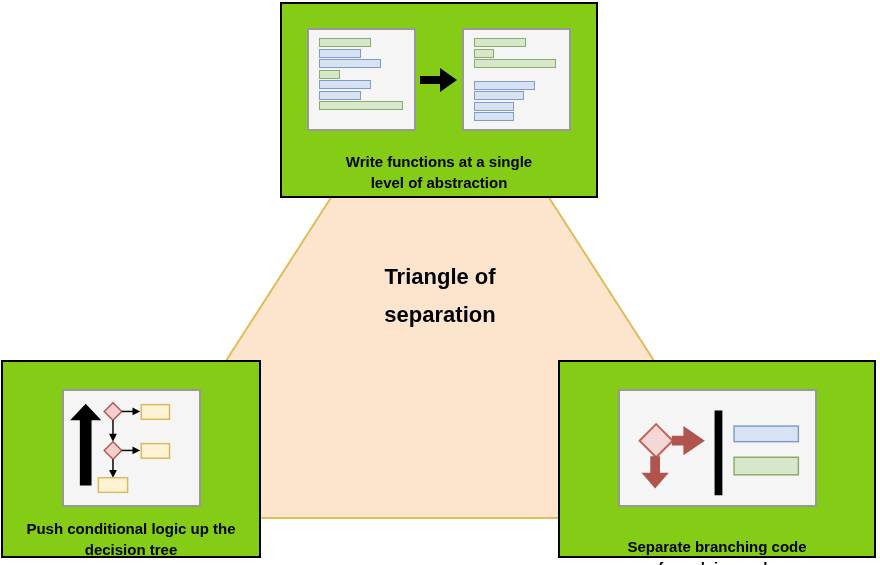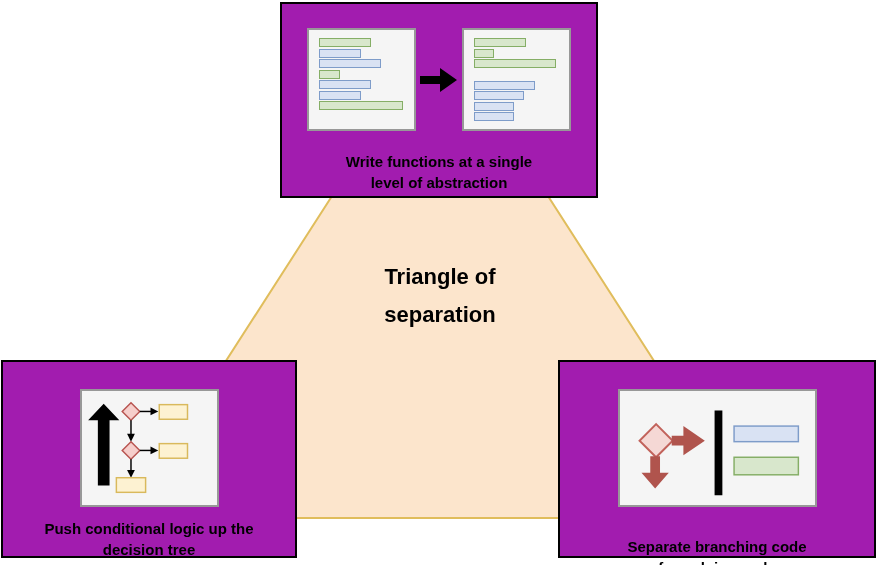--- a/index.html
+++ b/index.html
@@ -24,7 +24,7 @@
     white-space: pre-line; z-index: 1;
   }
   .card {
-    position: absolute; background: #a21caf;
+    position: absolute; background: #84cc16;
     border: 2px solid #000000; box-sizing: border-box;
     display: flex; flex-direction: column; align-items: center;
     z-index: 2;

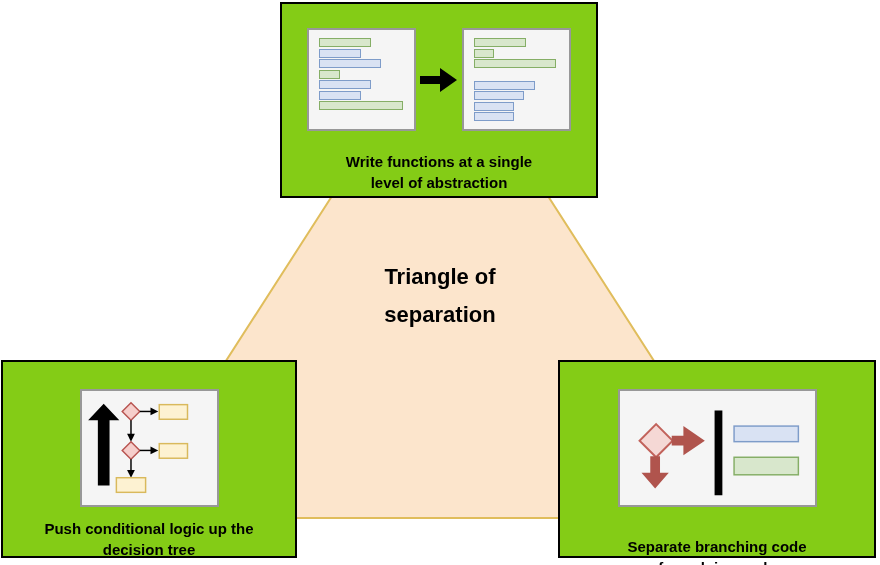--- a/index.html
+++ b/index.html
@@ -30,7 +30,7 @@
     z-index: 2;
   }
   .card-top   { left: 280px; top: 2px;   width: 318px; height: 196px; }
-  .card-left  { left: 1px;   top: 360px; width: 296px; height: 198px; }
+  .card-left  { left: 1px;   top: 360px; width: 260px; height: 198px; }
   .card-right { left: 558px; top: 360px; width: 318px; height: 198px; }
   .caption {
     font-weight: bold; font-size: 15px; line-height: 21px;

